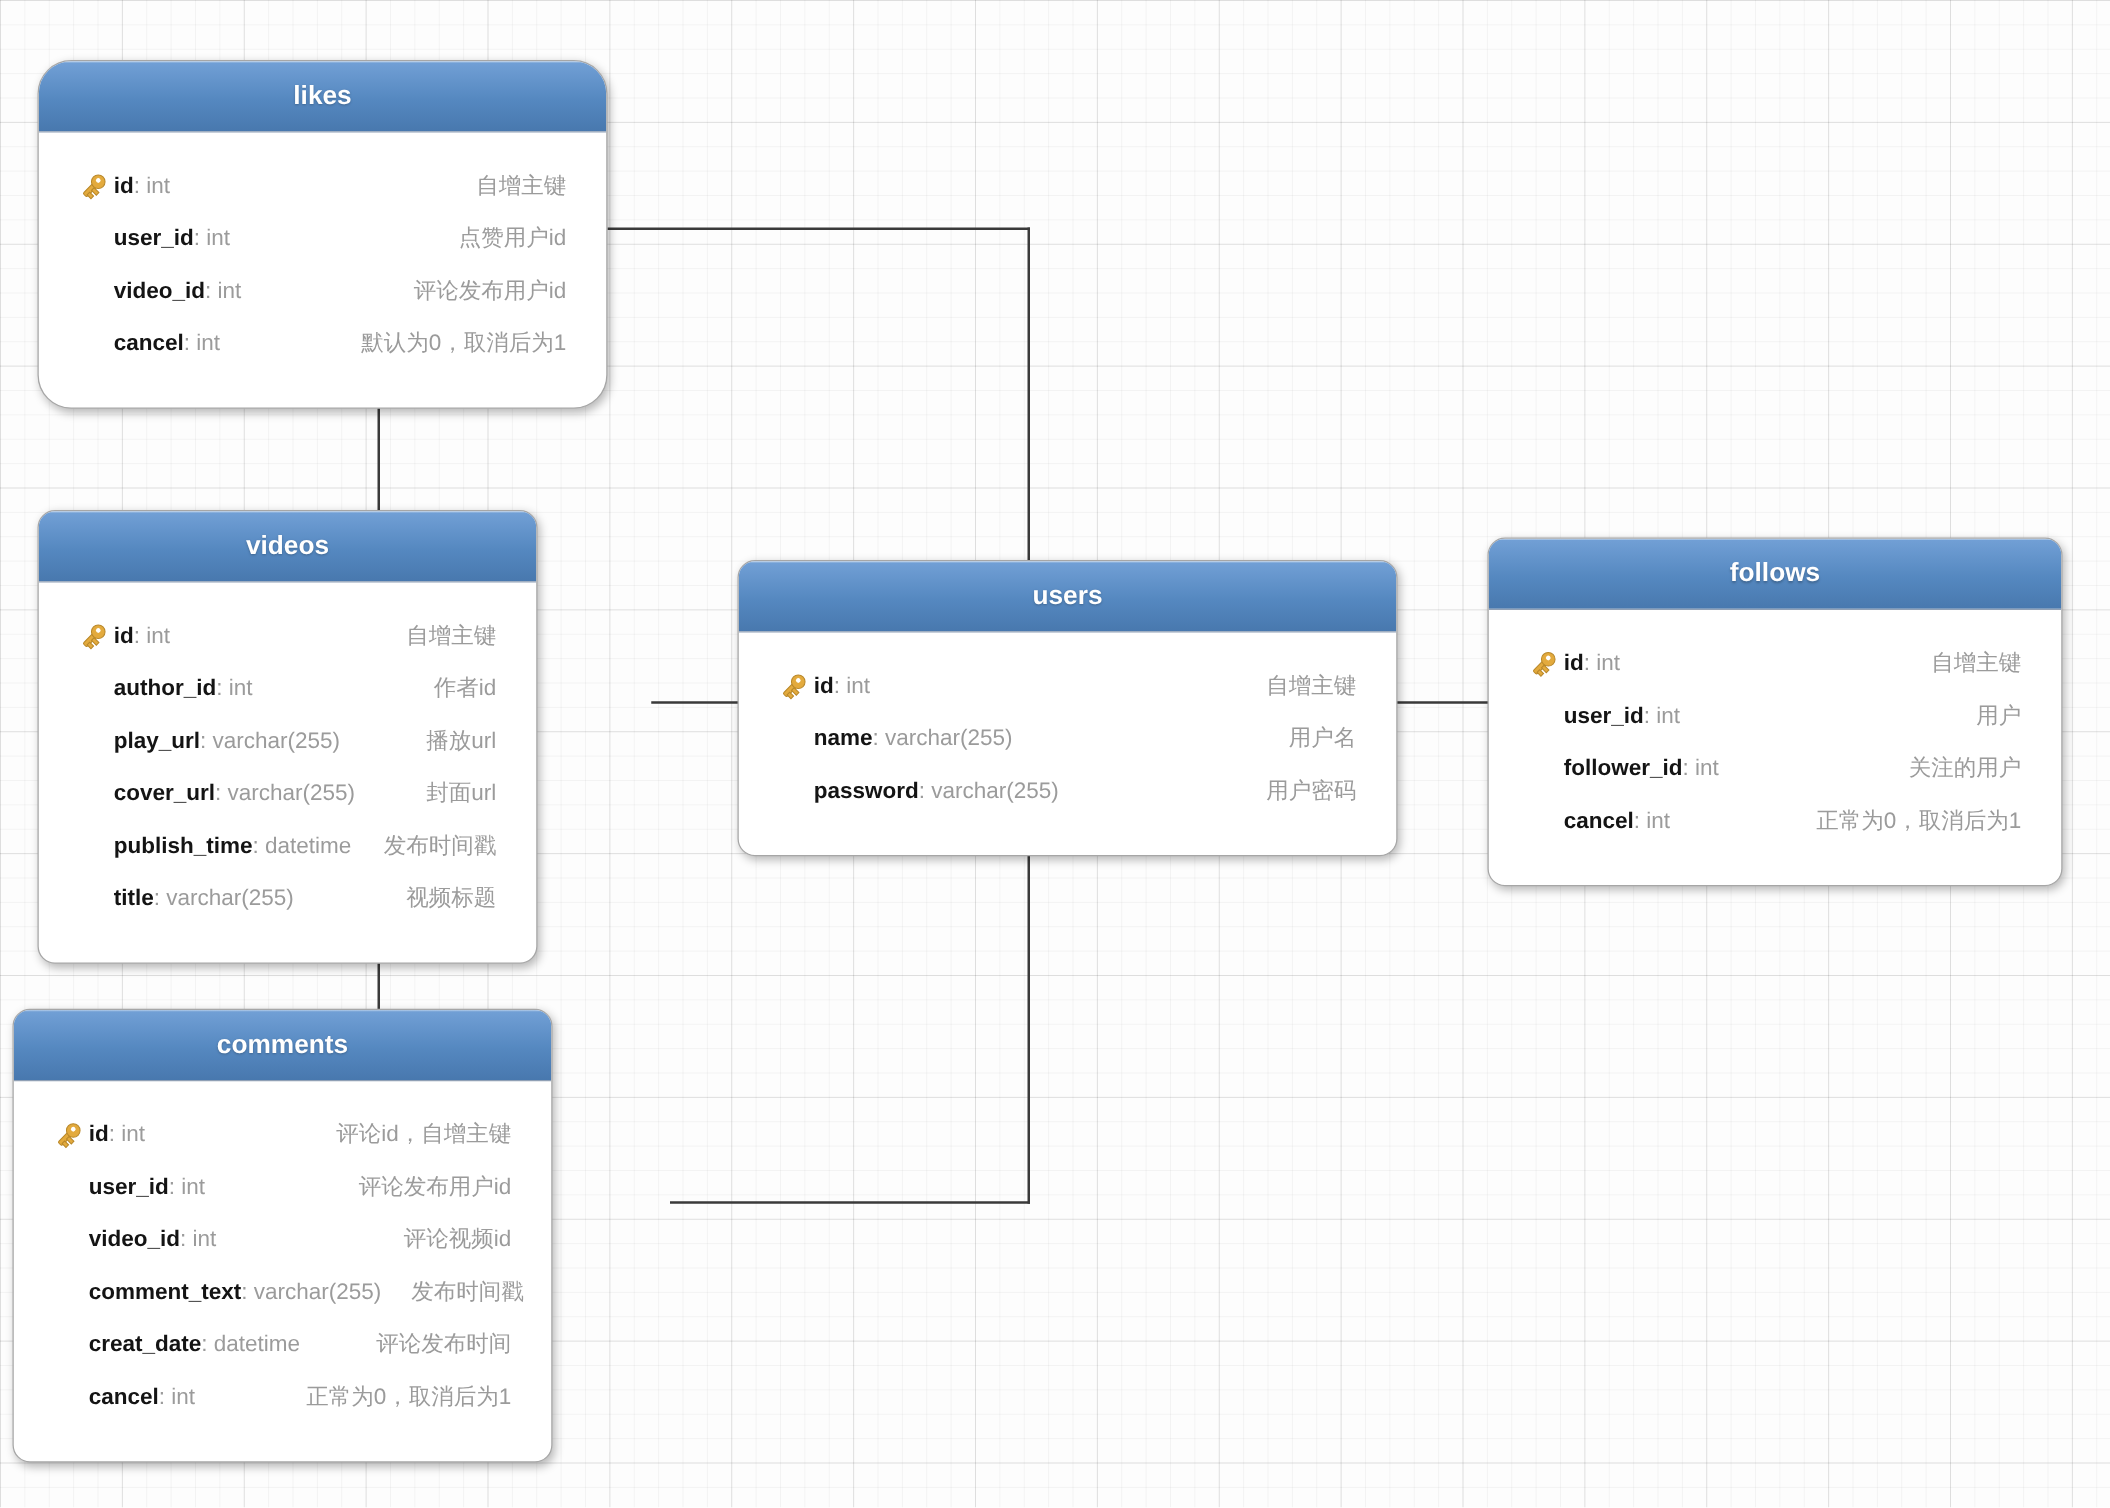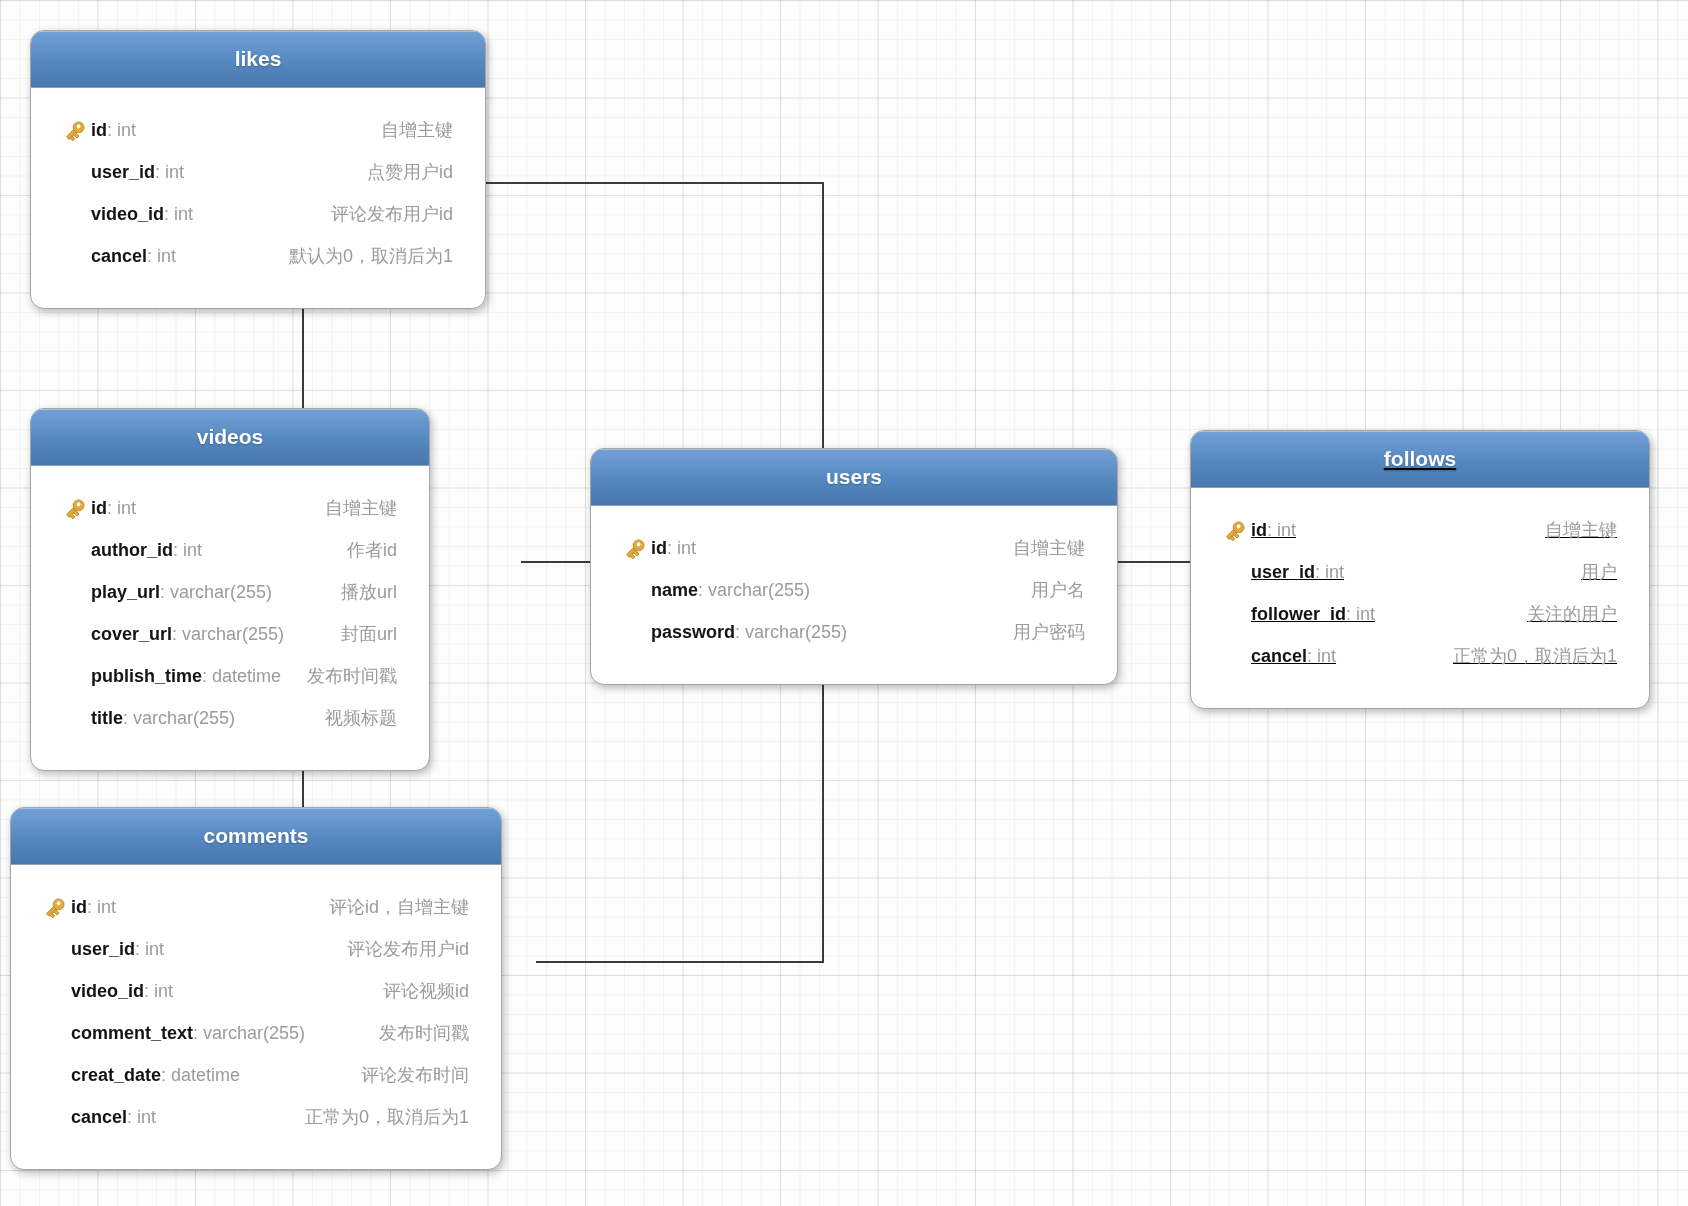--- a/index.html
+++ b/index.html
@@ -59,7 +59,7 @@
   .field-type{color:var(--muted);}
   .field-comment{margin-left:auto;padding-left:24px;color:var(--muted);text-align:right;}
   
-  .pos-likes    {left:30px;  top:30px;  width:456px;}
+  .pos-likes    {left:30px;  top:48px;  width:456px;border-radius:27px;}
   .pos-videos   {left:30px;  top:408px; width:400px;}
   .pos-users    {left:590px; top:448px; width:528px;}
   .pos-follows  {left:1190px;top:430px; width:460px;text-decoration:underline;}

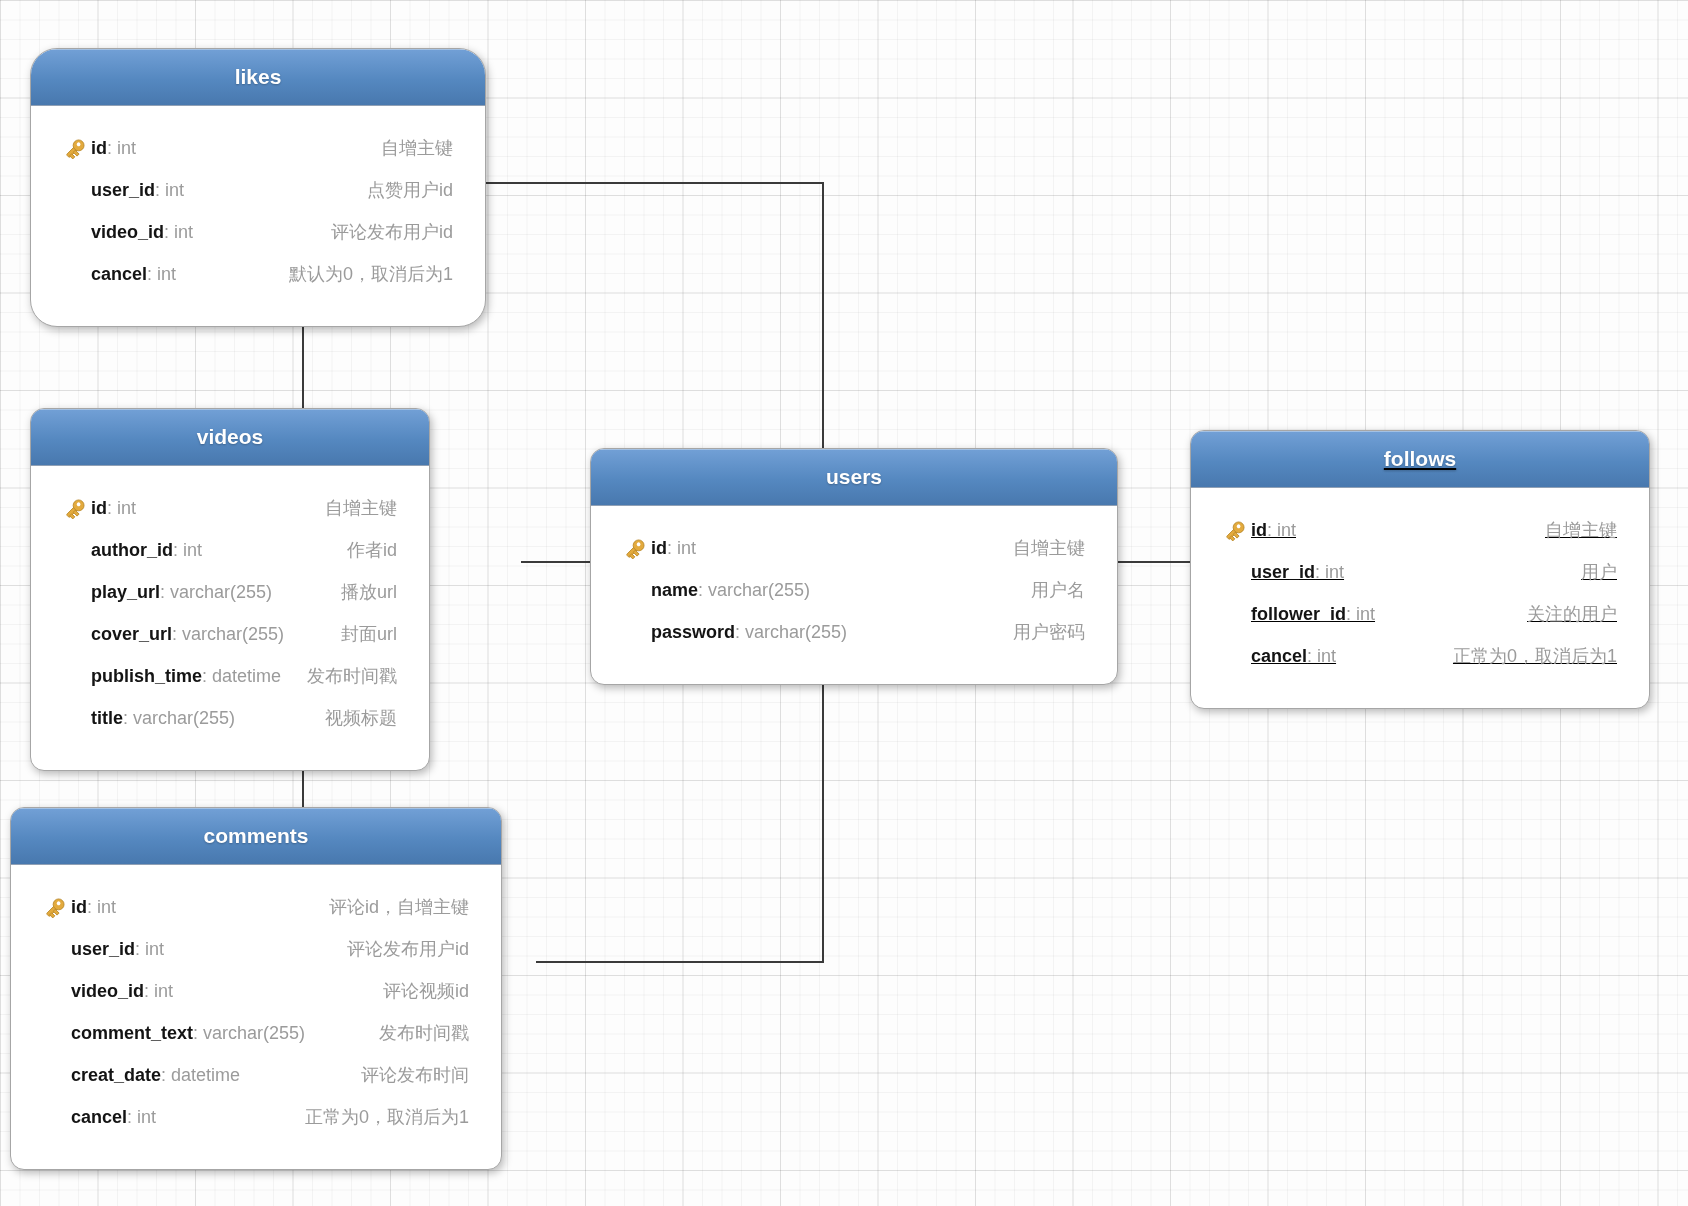--- a/index.html
+++ b/index.html
@@ -62,7 +62,7 @@
   .pos-likes    {left:30px;  top:48px;  width:456px;border-radius:27px;}
   .pos-videos   {left:30px;  top:408px; width:400px;}
   .pos-users    {left:590px; top:448px; width:528px;}
-  .pos-follows  {left:1190px;top:430px; width:460px;text-decoration:underline;}
+  .pos-follows  {left:1190px;top:430px; width:460px;}
   .pos-comments {left:10px;  top:807px; width:492px;}
 </style>
 </head>

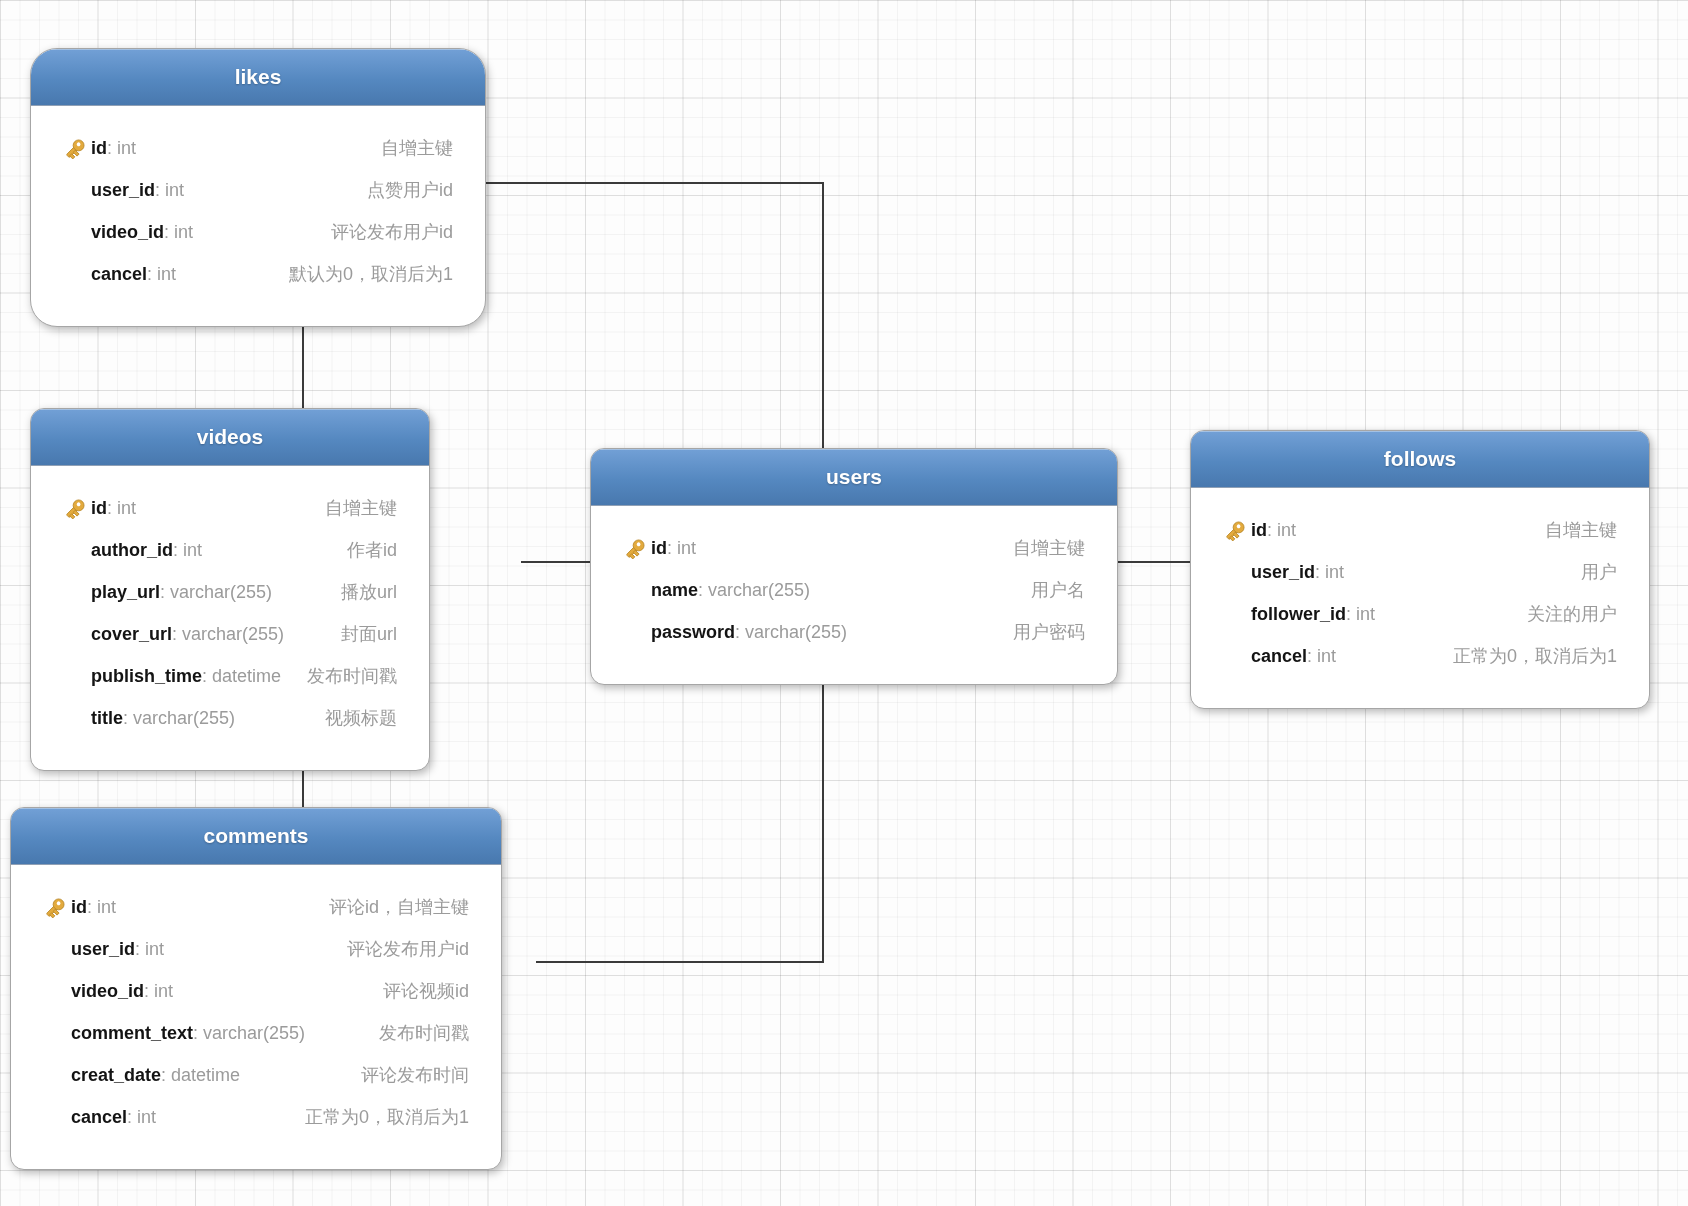--- a/index.html
+++ b/index.html
@@ -63,7 +63,7 @@
   .pos-videos   {left:30px;  top:408px; width:400px;}
   .pos-users    {left:590px; top:448px; width:528px;}
   .pos-follows  {left:1190px;top:430px; width:460px;}
-  .pos-comments {left:10px;  top:807px; width:492px;}
+  .pos-comments {left:10px;  top:807px; width:432px;}
 </style>
 </head>
 <body>

